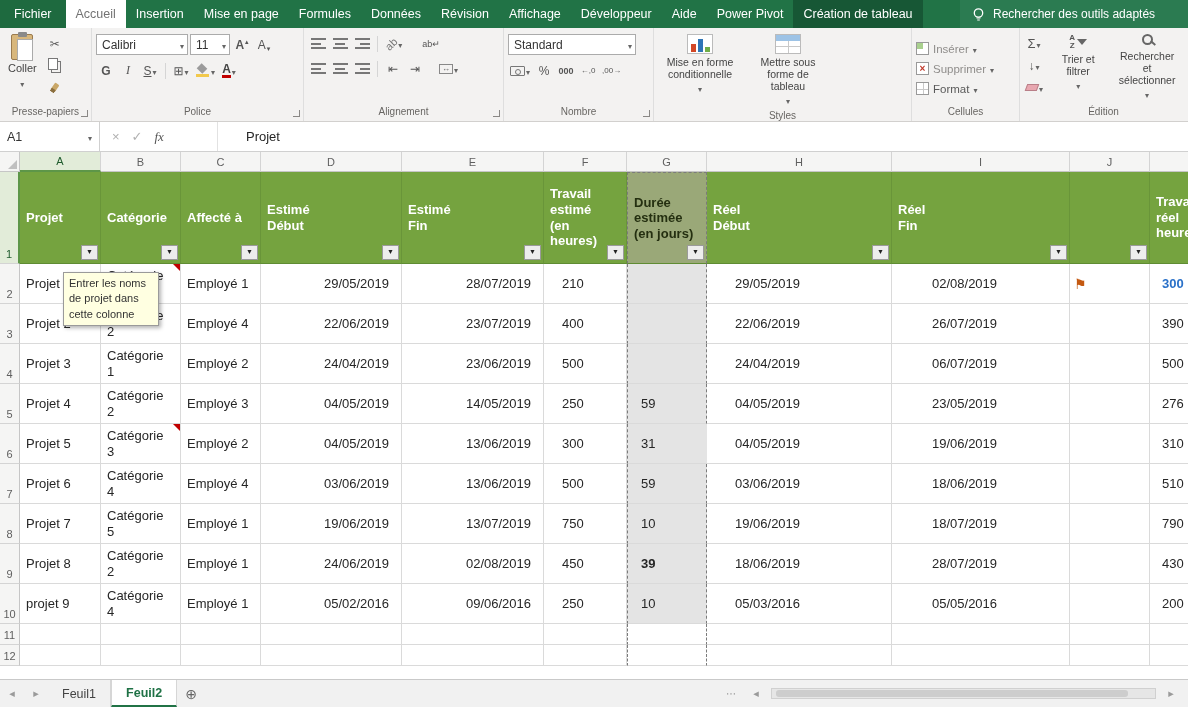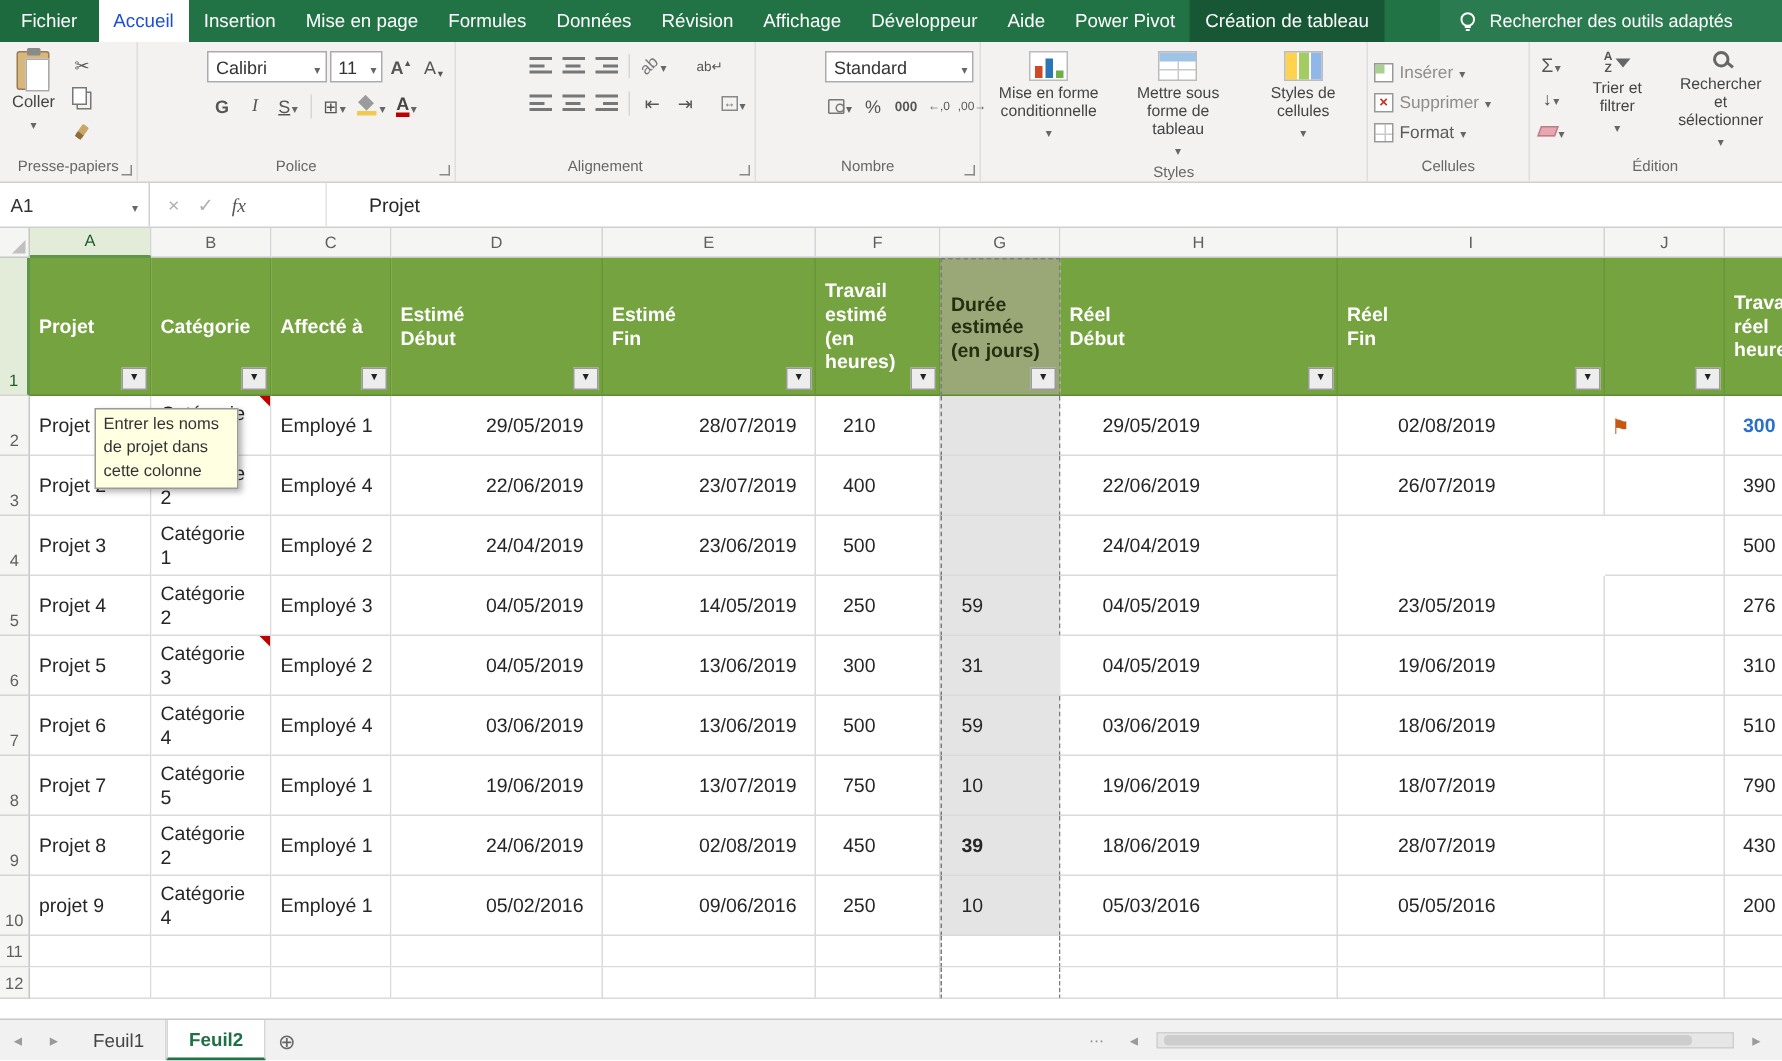--- a/index.html
+++ b/index.html
@@ -10,7 +10,7 @@
   .tabbar{position:absolute;top:0;left:0;width:1188px;height:28px;background:#217346;display:flex;align-items:stretch;color:#fff;}
   .rtab{display:flex;align-items:center;padding:0 10px;font-size:12.5px;white-space:nowrap;}
   .rtab.t-file{background:#1e6a3f;padding:0 14px;}
-  .rtab.t-active{background:#fff;color:#1d4ed8;}
+  .rtab.t-active{background:#fff;color:#737373;}
   .rtab.t-contextual{background:#175735;}
   .ribbon-search{margin-left:auto;display:flex;align-items:center;gap:8px;background:#2b7b51;padding:0 28px 0 12px;font-size:12px;min-width:228px;}
 

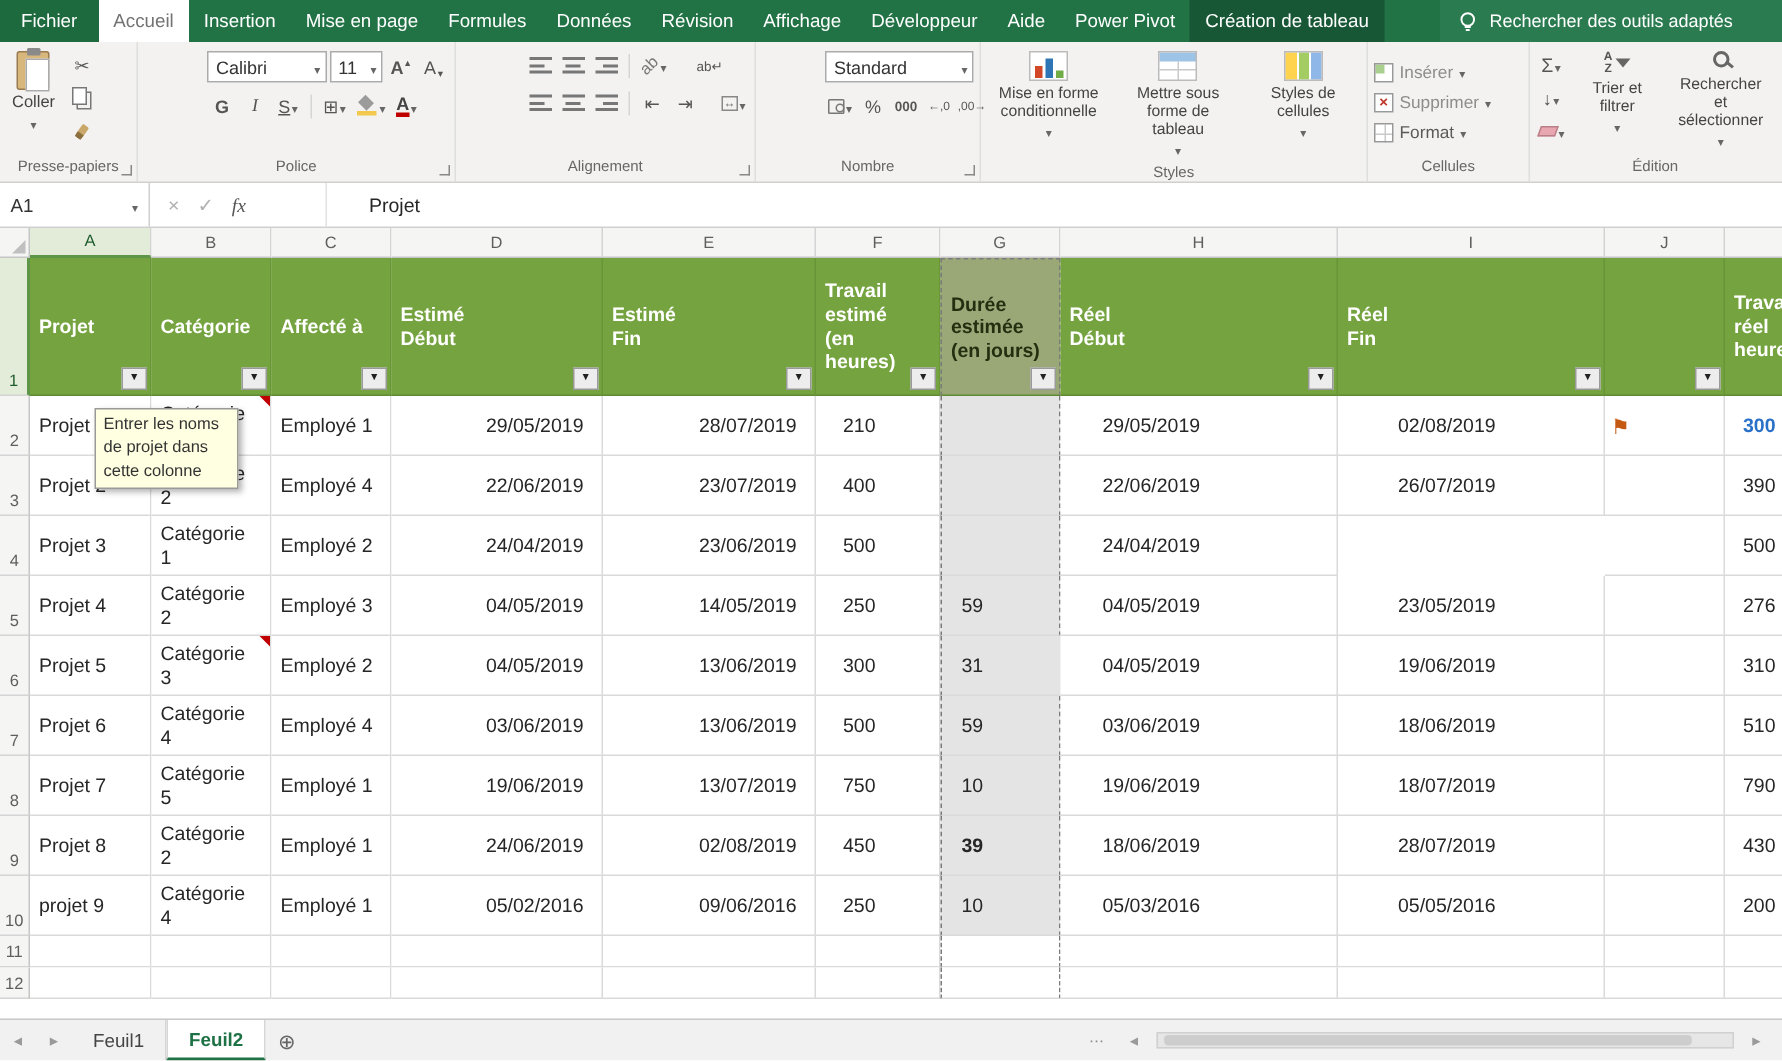--- a/index.html
+++ b/index.html
@@ -21,7 +21,7 @@
   .rg-label{height:16px;font-size:10px;color:#686663;text-align:center;line-height:14px;}
   .launcher{position:absolute;right:3px;bottom:4px;width:7px;height:7px;border-right:1px solid #8a8886;border-bottom:1px solid #8a8886;}
   .col{display:flex;flex-direction:column;}
-  .rrow{display:flex;align-items:center;gap:2px;margin-top:2px;margin-left:42px;}
+  .rrow{display:flex;align-items:center;gap:2px;margin-top:2px;}
   .bigbtn{display:flex;flex-direction:column;align-items:center;gap:2px;padding:2px 4px;font-size:11px;color:#444;line-height:1.15;text-align:center;}
   .sbtn{min-width:20px;height:19px;display:inline-flex;align-items:center;justify-content:center;color:#555;font-size:12px;padding:0 2px;gap:1px;}
   .combo{height:21px;background:#fff;border:1px solid #ababab;display:inline-flex;align-items:center;justify-content:space-between;font-size:12px;padding:0 3px 0 5px;color:#333;gap:3px;}

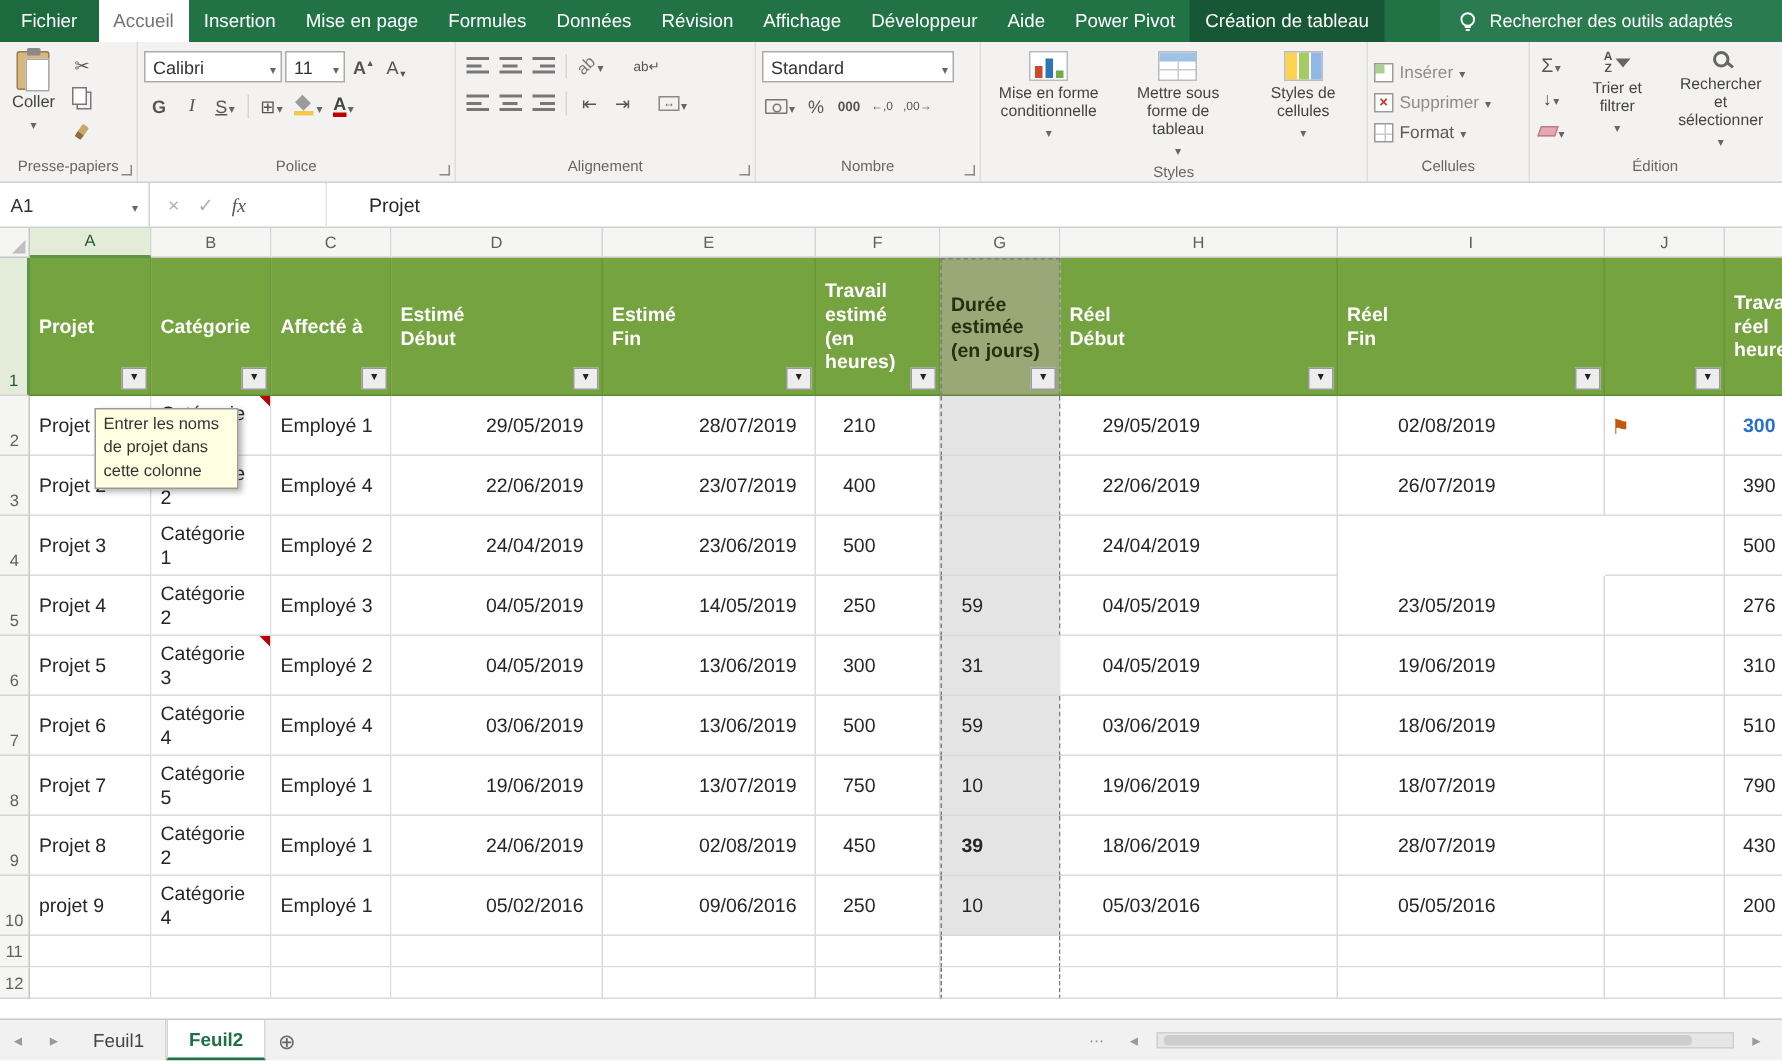--- a/index.html
+++ b/index.html
@@ -280,11 +280,6 @@
       <div class="bigbtn" style="width:84px">
         <span class="ic-ft"></span>
         <span style="font-size:10.5px">Mettre sous forme de tableau</span>
-        <span class="caret"></span>
-      </div>
-      <div class="bigbtn" style="width:78px">
-        <span class="ic-cs"></span>
-        <span style="font-size:10.5px">Styles de cellules</span>
         <span class="caret"></span>
       </div>
     </div>

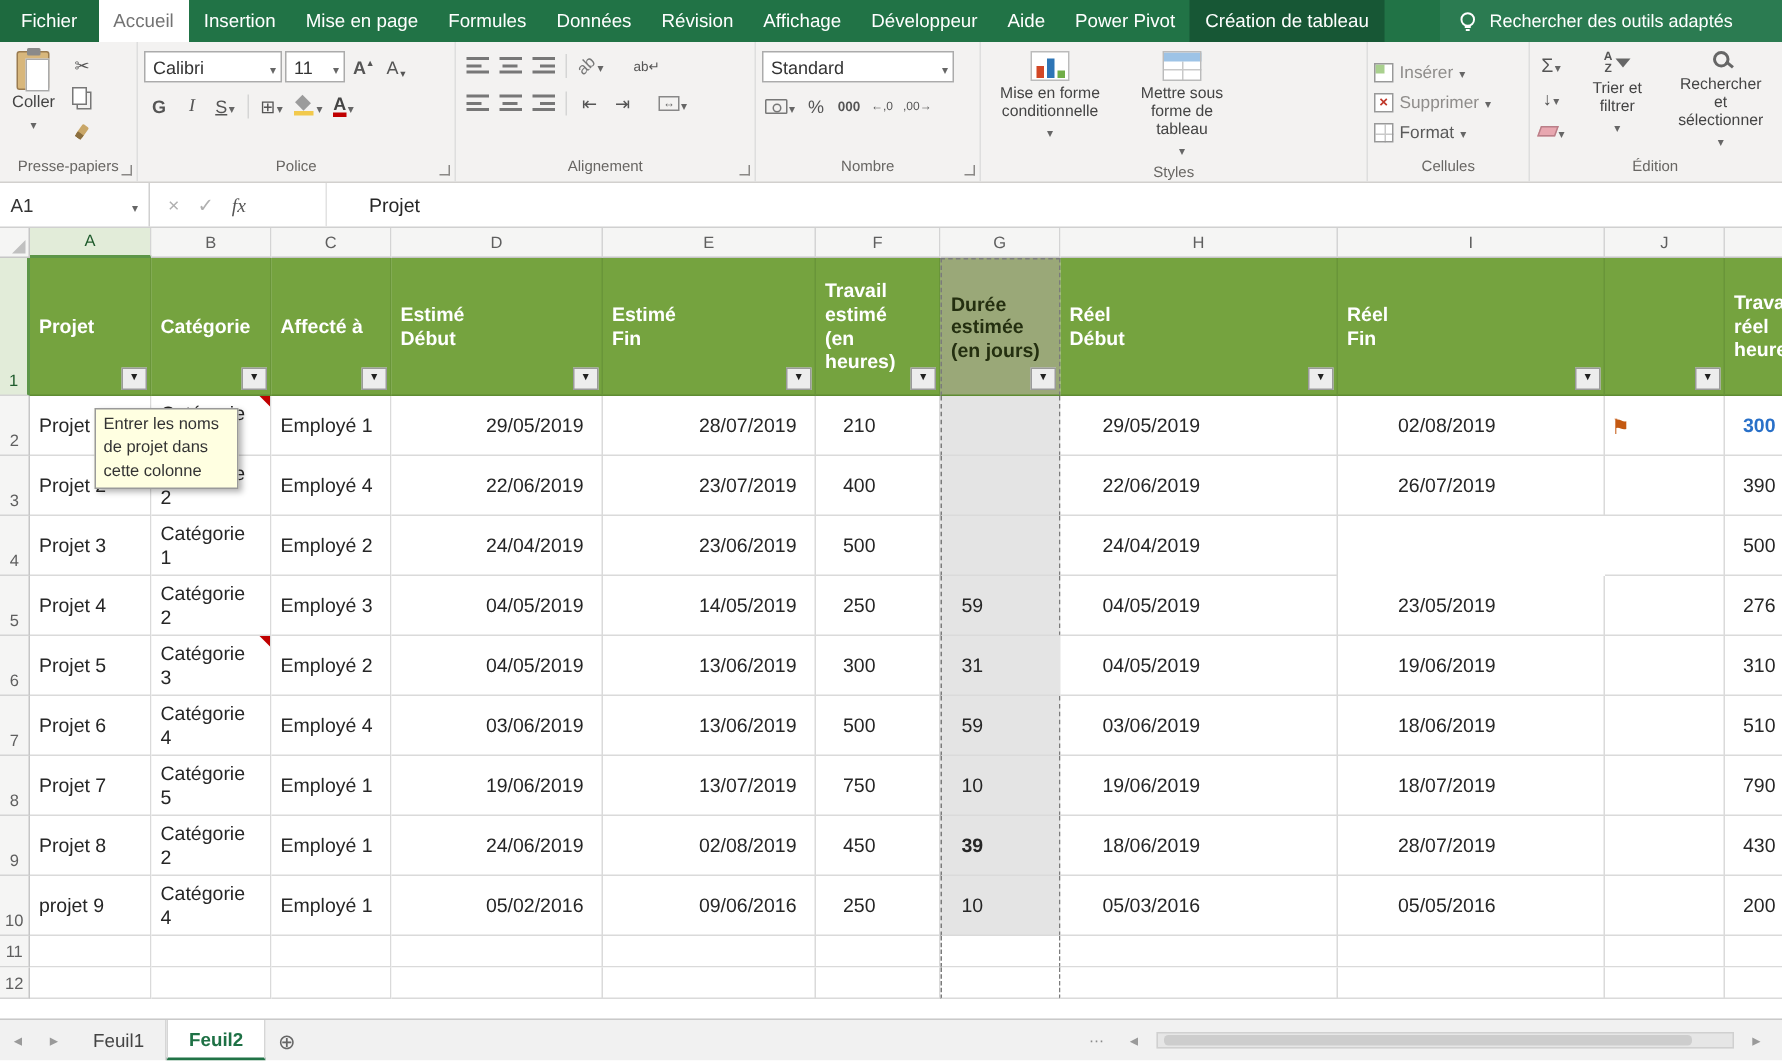--- a/index.html
+++ b/index.html
@@ -438,6 +438,7 @@
     <div class="cell p18" style="left: 544px; top: 192px; width: 83px; height: 40px;">500</div>
     <div class="cell p13 gb gd" style="left: 627px; top: 192px; width: 80px; height: 40px;"></div>
     <div class="cell p28" style="left: 707px; top: 192px; width: 185px; height: 40px;">24/04/2019</div>
+    <div class="cell p40" style="left: 892px; top: 192px; width: 178px; height: 40px;">06/07/2019</div>
     <div class="cell pl4" style="left: 1070px; top: 192px; width: 80px; height: 40px;"></div>
     <div class="cell p12" style="left: 1150px; top: 192px; width: 120px; height: 40px;">500</div>
     <div class="cell a-l" style="left: 20px; top: 232px; width: 81px; height: 40px;">Projet 4</div>

